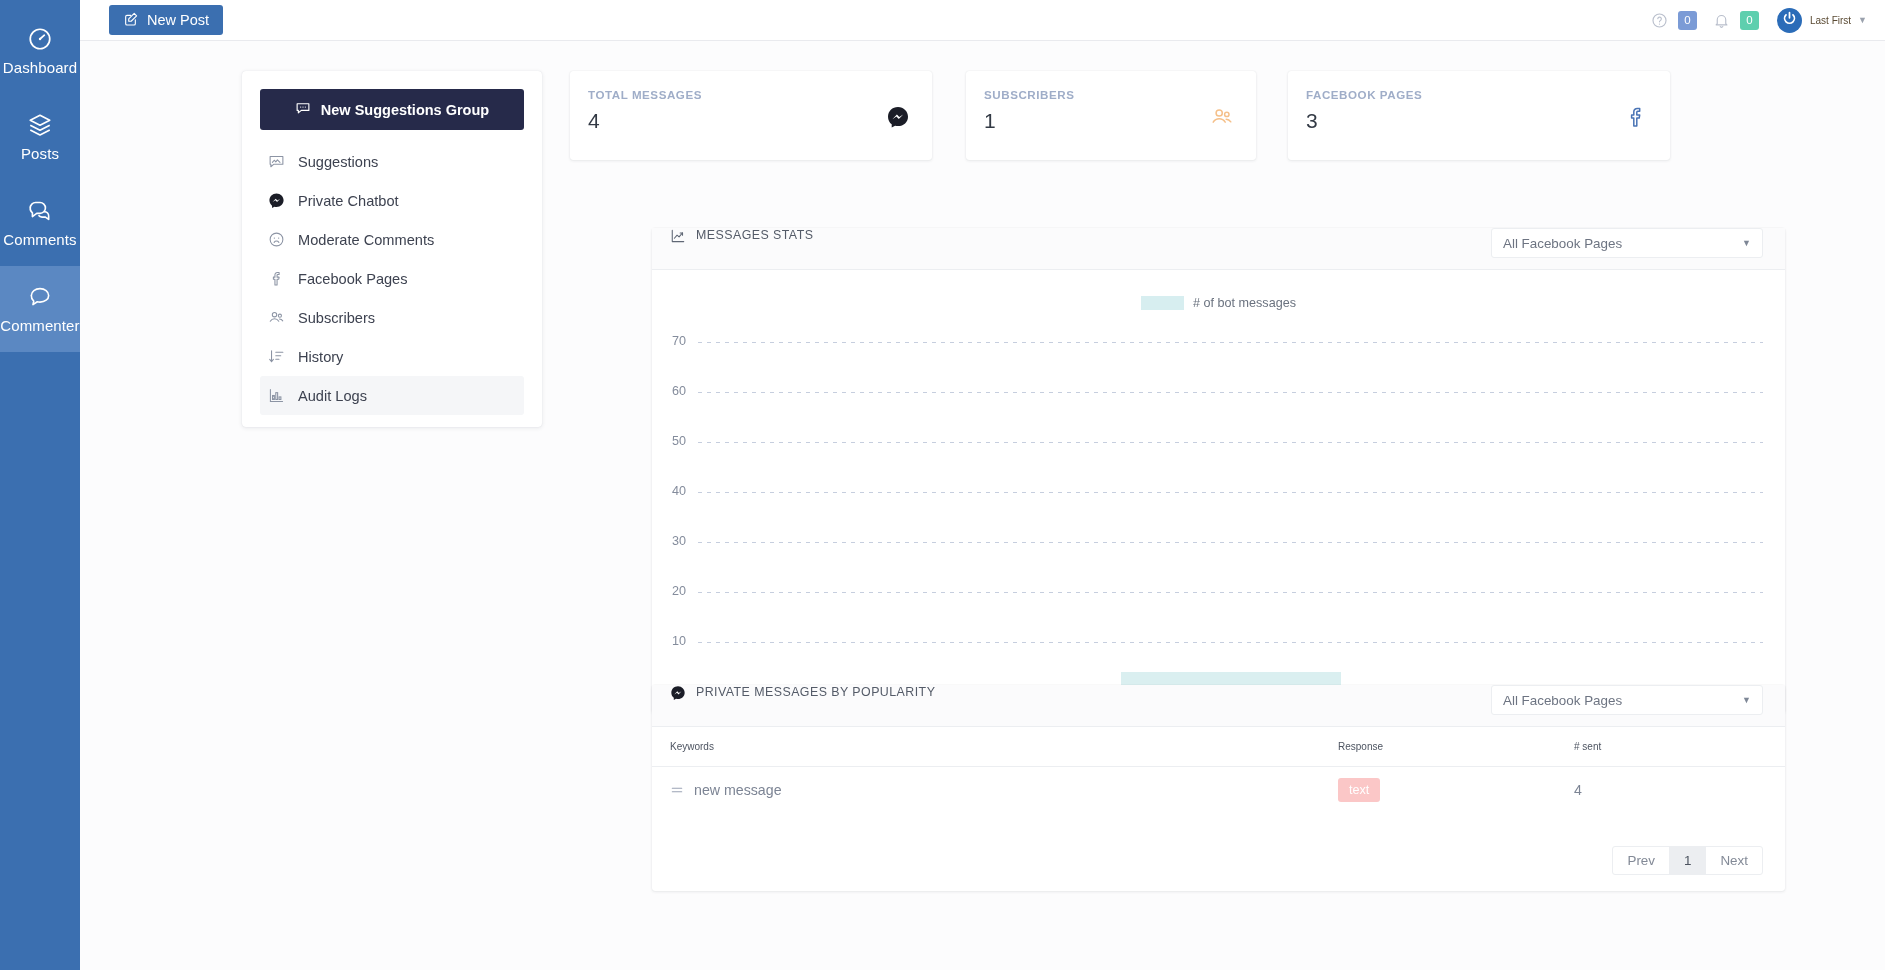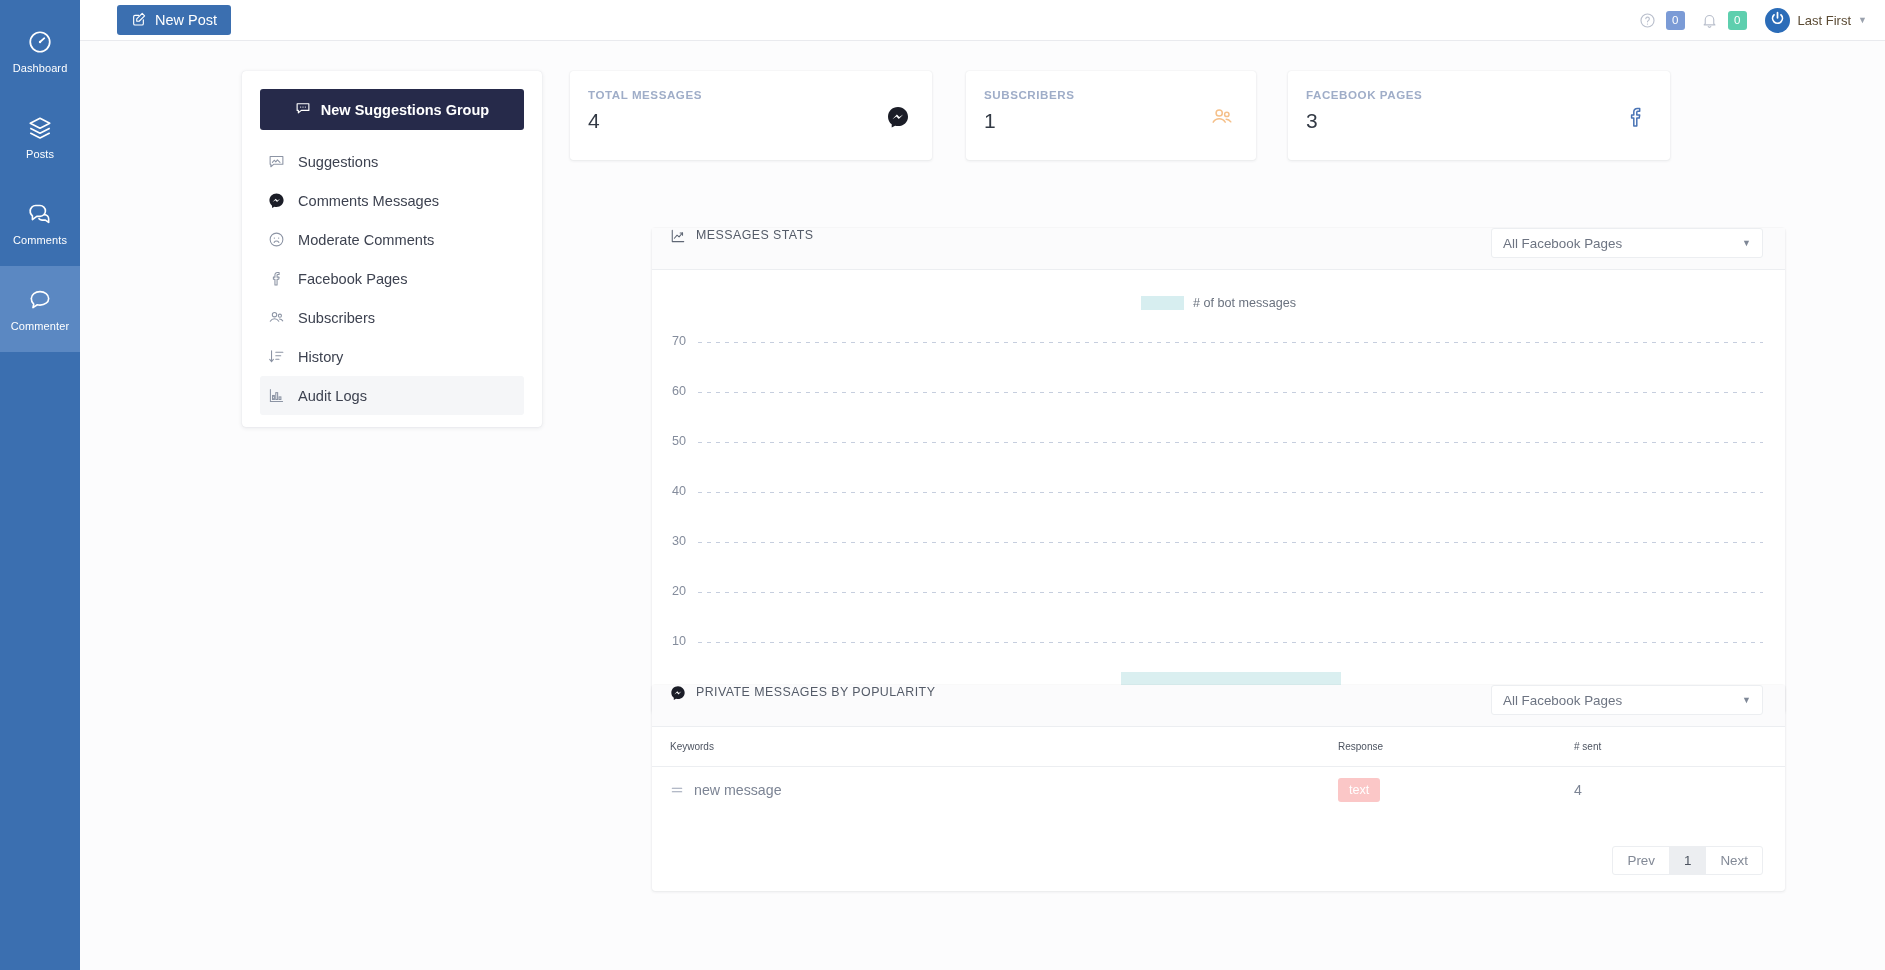--- a/index.html
+++ b/index.html
@@ -35,7 +35,7 @@
     display:flex; align-items:center;
   }
   .newpost-btn {
-    margin-left: 37px; height: 30px; background:#3b6fb0; color:#fff;
+    margin-left: 29px; height: 30px; background:#3b6fb0; color:#fff;
     border:none; border-radius:3px; padding: 0 14px;
     display:flex; align-items:center; gap:8px;
     font-size: 14.5px; cursor:pointer; font-family:inherit;

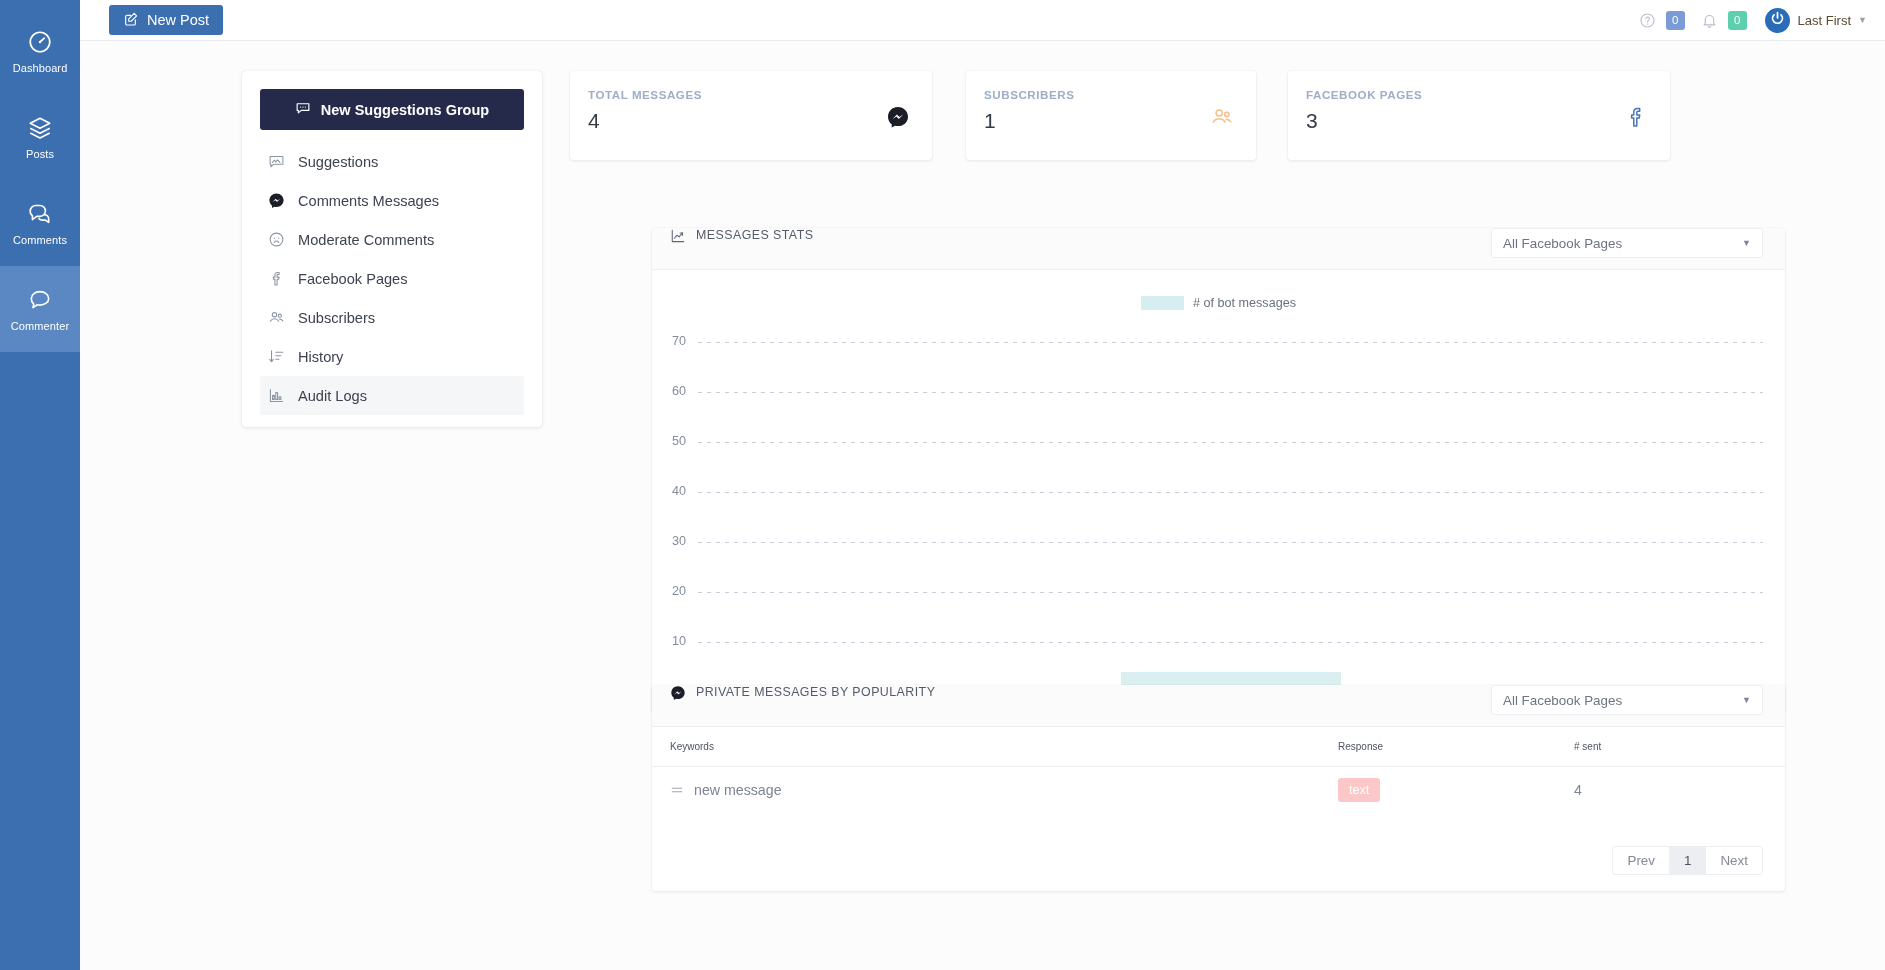--- a/index.html
+++ b/index.html
@@ -59,7 +59,7 @@
     display:flex; align-items:center; justify-content:center; margin-left:6px; cursor:pointer;
   }
   .avatar svg { width:19px; height:19px; }
-  .username { font-size:13px; color:#5a4a33; margin-left:8px; cursor:pointer; }
+  .username { font-size:10px; color:#5a4a33; margin-left:8px; cursor:pointer; }
   .caret-dn { margin-left:7px; color:#9aa1ad; font-size:9px; cursor:pointer; }
 
   

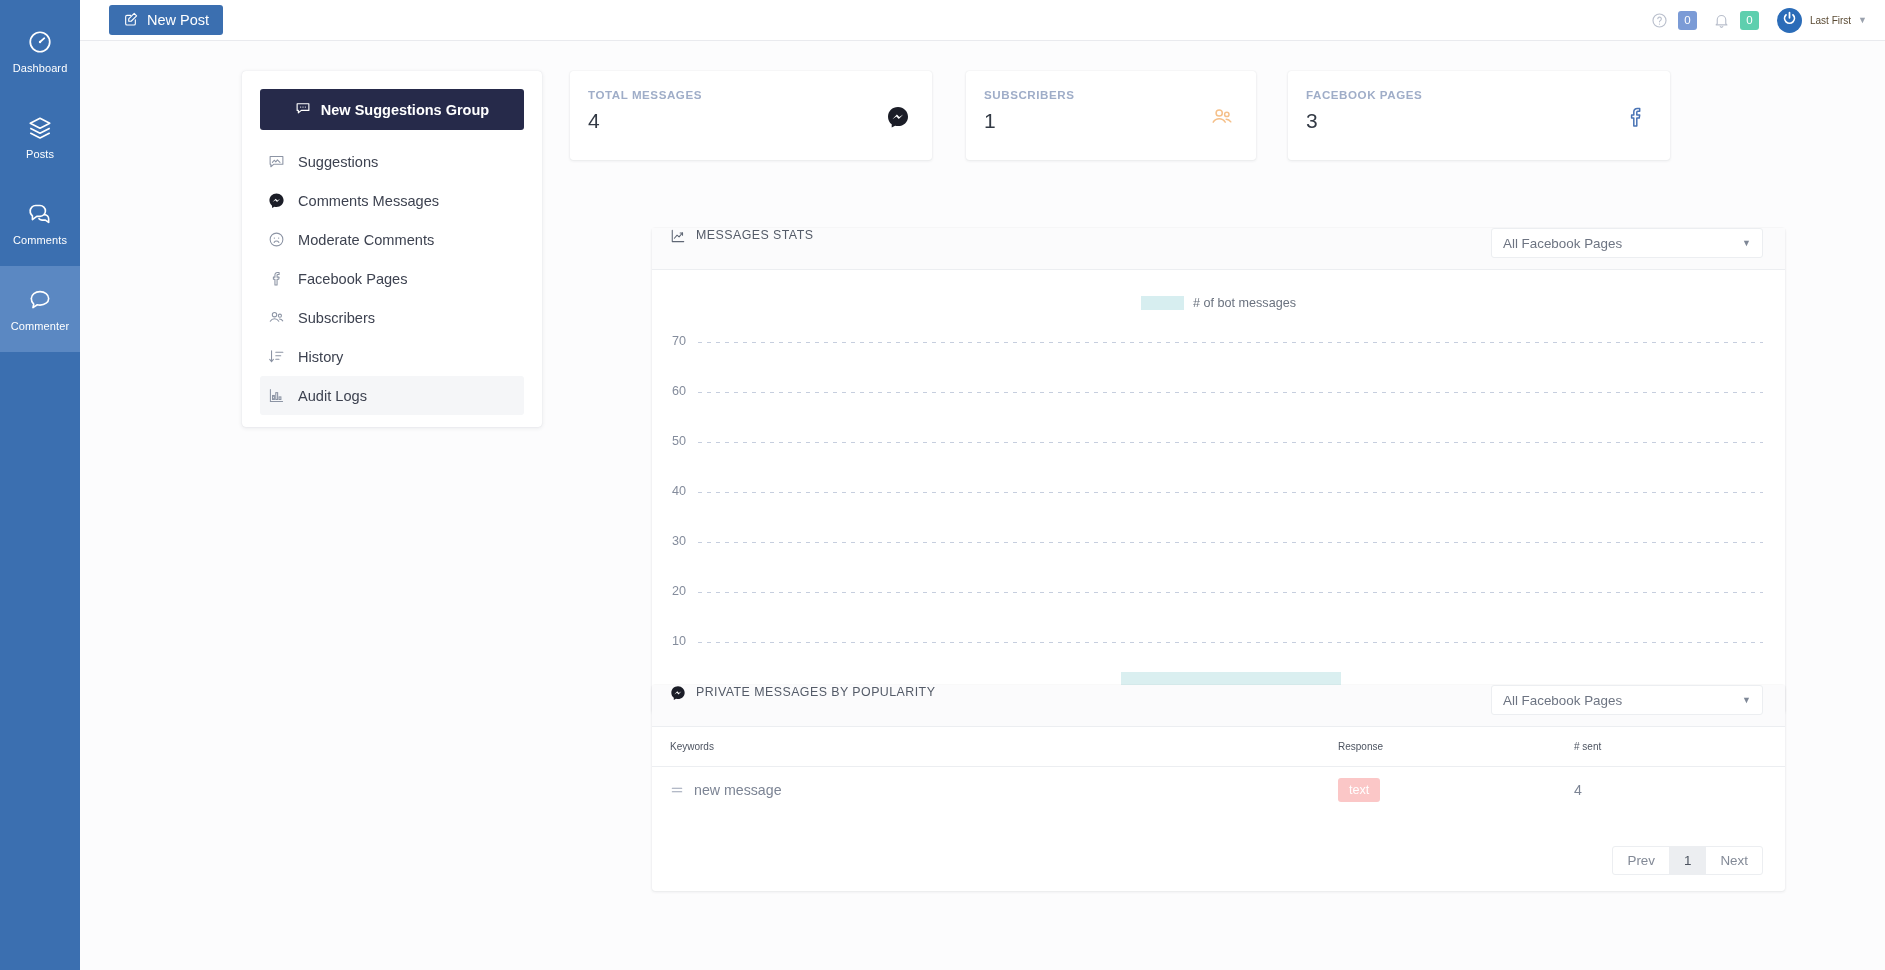--- a/index.html
+++ b/index.html
@@ -26,7 +26,7 @@
   .rail-item.active { background:#5b88c2; }
   .rail-ico { width: 26px; height: 26px; display:block; }
   .rail-ico svg { width: 26px; height: 26px; display:block; }
-  .rail-label { font-size: 11px; color:#fff; letter-spacing:.1px; }
+  .rail-label { font-size: 15px; color:#fff; letter-spacing:.1px; }
 
   
   .topbar {

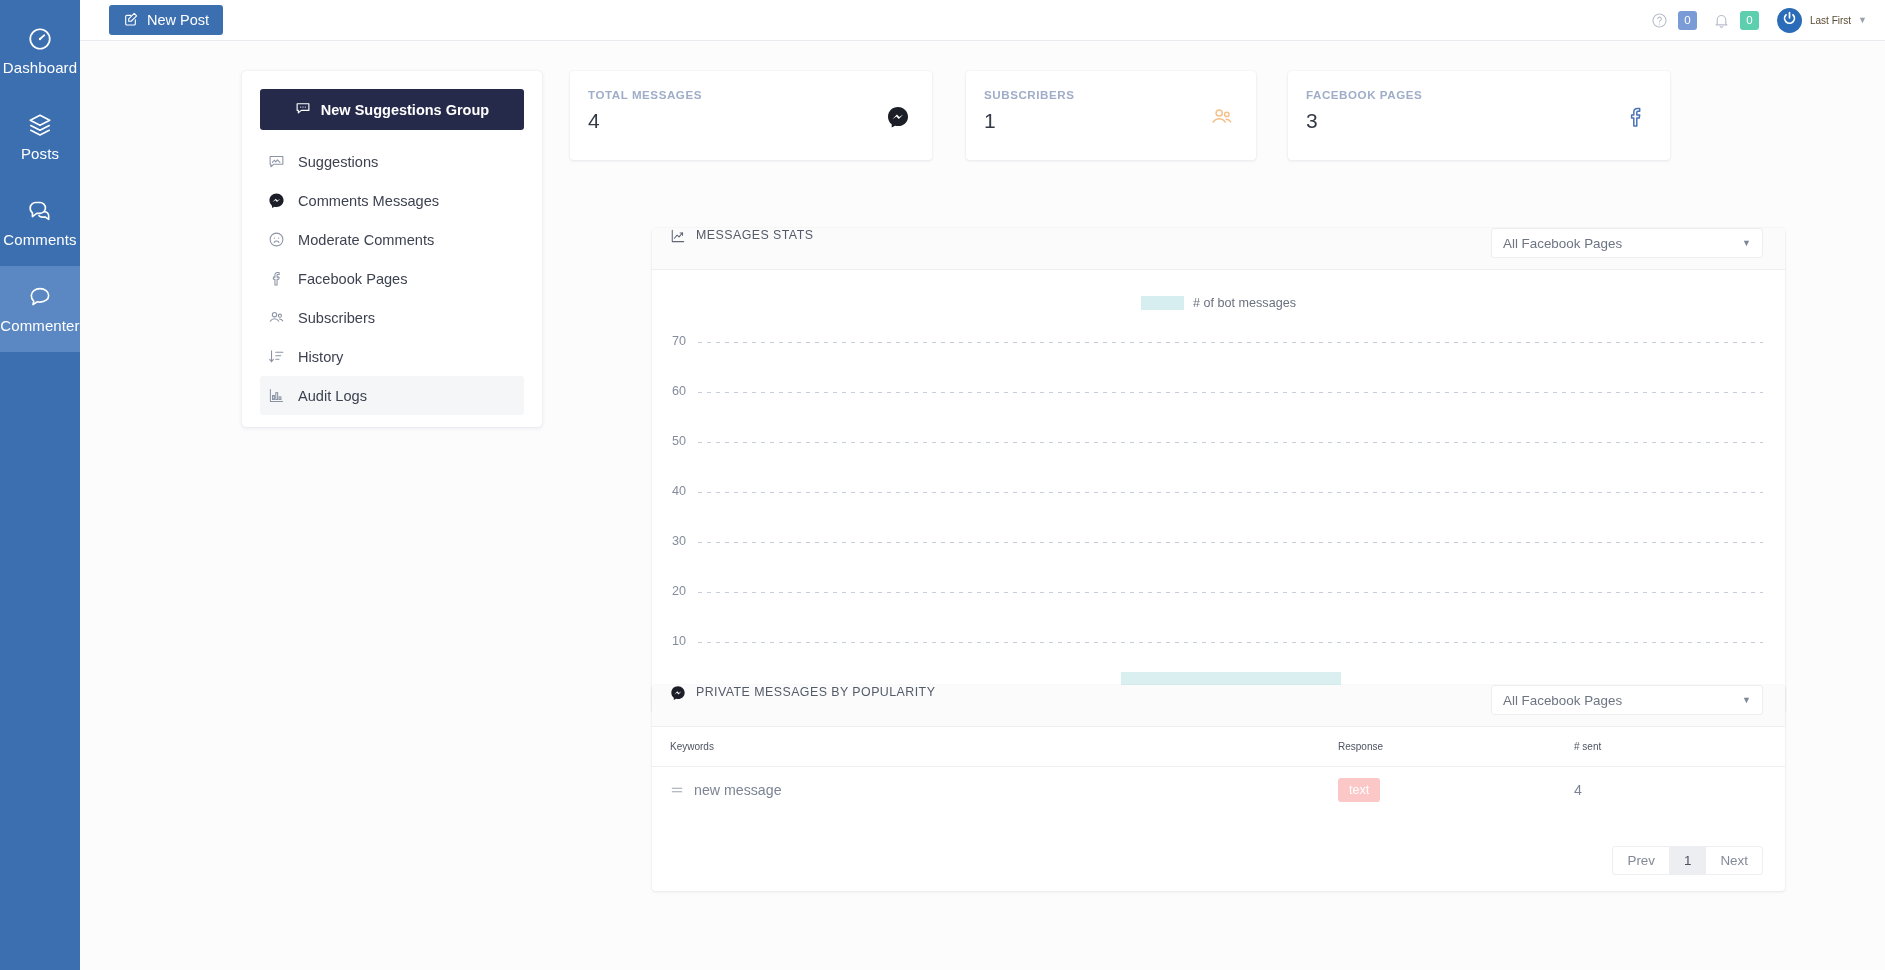--- a/index.html
+++ b/index.html
@@ -313,7 +313,7 @@
               <path d="M6.4 14.2l4.5-4.8 2.4 2.5 3.9-2.5-4.4 4.7-2.4-2.5-4 2.6z" fill="#ffffff"></path>
             </svg>
           </span>
-          <span>Comments Messages</span>
+          <span>Private Chatbot</span>
         </div>
 
         <div class="menu-item">

